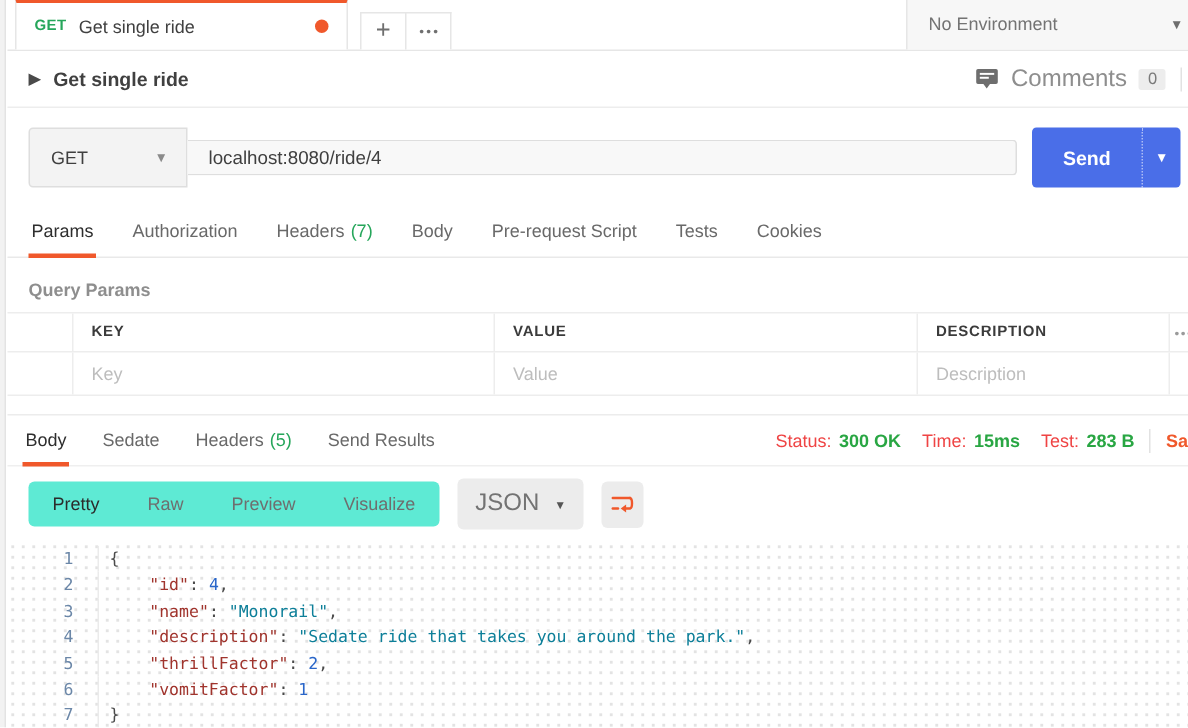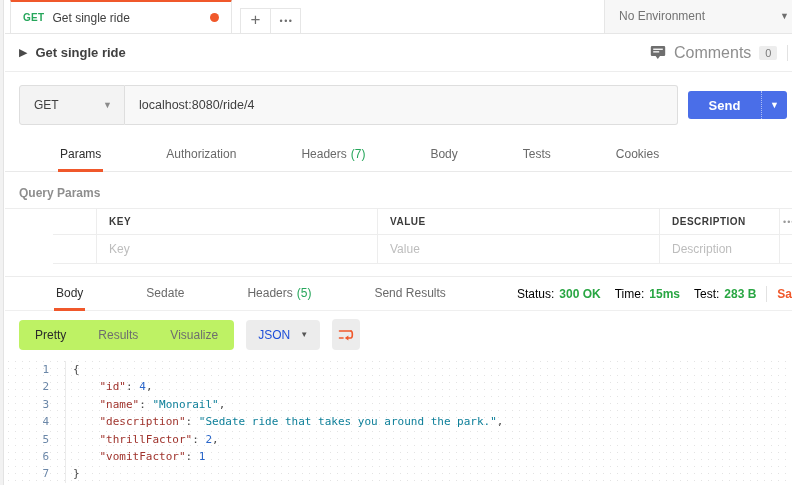--- a/index.html
+++ b/index.html
@@ -56,7 +56,7 @@
                    padding:0 12px 0 14px; cursor:pointer; }
   .method-label { font-size:12px; color:#3F3F3F; }
   .method-caret { margin-left:auto; font-size:9px; color:#8A8A8A; }
-  .url-field { flex:1; height:40px; background:#F8F8F8; border:1px solid #DEDEDE;
+  .url-field { flex:1; height:24px; background:#F8F8F8; border:1px solid #DEDEDE;
                border-left:none; border-radius:0 3px 3px 0; display:flex;
                align-items:center; padding:0 14px; }
   .url-text { font-size:12.5px; color:#3F3F3F; }

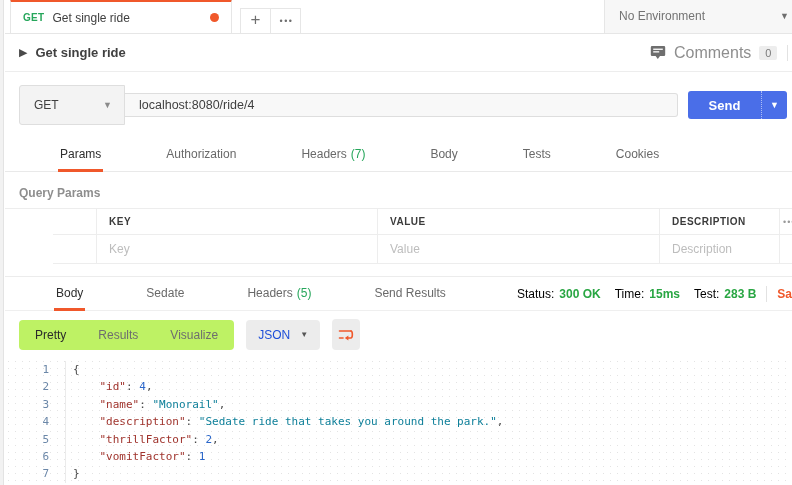--- a/index.html
+++ b/index.html
@@ -60,7 +60,7 @@
                border-left:none; border-radius:0 3px 3px 0; display:flex;
                align-items:center; padding:0 14px; }
   .url-text { font-size:12.5px; color:#3F3F3F; }
-  .send-btn { width:99px; height:28px; margin-left:10px; background:var(--blue);
+  .send-btn { width:99px; height:40px; margin-left:10px; background:var(--blue);
               border-radius:3px; display:flex; color:#fff; cursor:pointer; }
   .send-main { flex:1; display:flex; align-items:center; justify-content:center;
                font-size:13px; font-weight:600; }

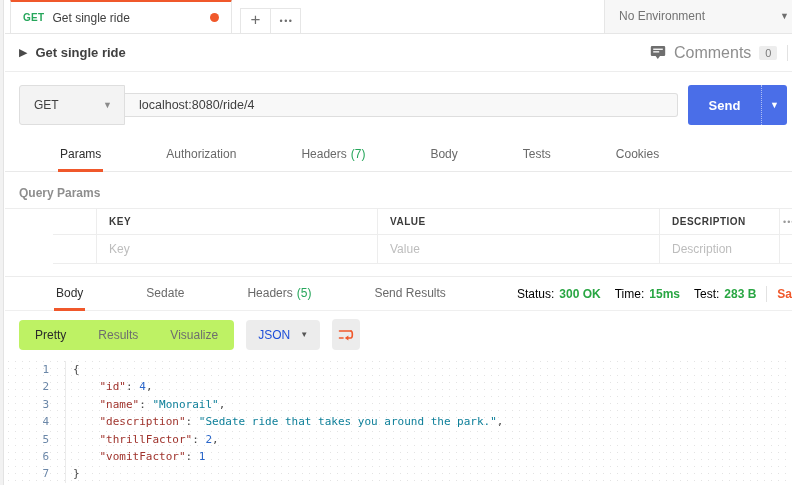--- a/index.html
+++ b/index.html
@@ -71,7 +71,7 @@
   .tabstrip { display:flex; align-items:stretch; border-bottom:1px solid #E9E9E9; }
   .request-tabs { flex:0 0 33px; height:33px; padding:0 14px; gap:22px; }
   .strip-tab { font-size:12px; color:#696969; display:flex; align-items:center;
-               margin-bottom:-1px; border-bottom:3px solid transparent; padding:0 2px; cursor:pointer;margin-left:39px; }
+               margin-bottom:-1px; border-bottom:3px solid transparent; padding:0 2px; cursor:pointer; }
   .strip-tab.active { color:#2E2E2E; border-bottom-color:var(--accent); }
   .cnt { color:var(--green); margin-left:4px; }
 

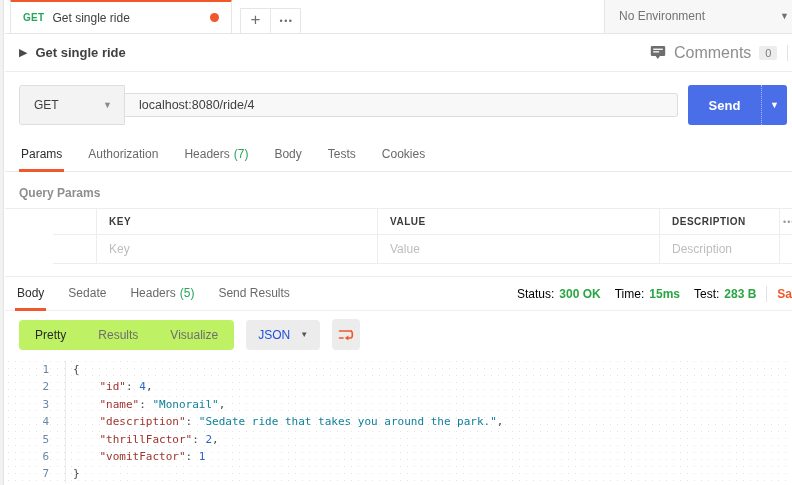--- a/index.html
+++ b/index.html
@@ -195,6 +195,9 @@
           <span>Body</span>
         </div>
       <div class="strip-tab">
+          <span>Pre-request Script</span>
+        </div>
+      <div class="strip-tab">
           <span>Tests</span>
         </div>
       <div class="strip-tab">

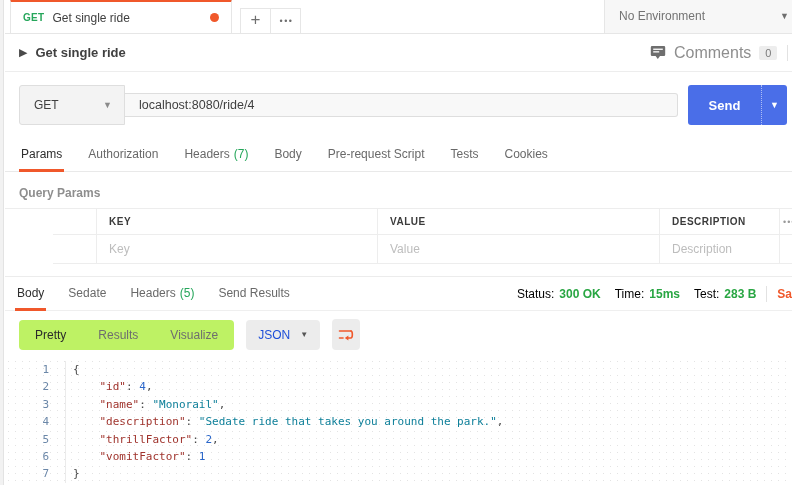--- a/index.html
+++ b/index.html
@@ -78,7 +78,7 @@
   
   .qp-label { padding:14px 14px 8px; font-size:12px; font-weight:600; color:var(--txt-gray); }
   .qp-table { border-top:1px solid var(--border-light); }
-  .qp-row { display:flex; border-bottom:1px solid var(--border-light); align-items:flex-start;margin-left:48px; }
+  .qp-row { display:flex; border-bottom:1px solid var(--border-light); align-items:flex-start; }
   .qp-row.head { height:26px; }
   .qp-row.entry { height:29px; }
   .c-handle { width:44px; align-self:stretch; border-right:1px solid var(--border-light); }

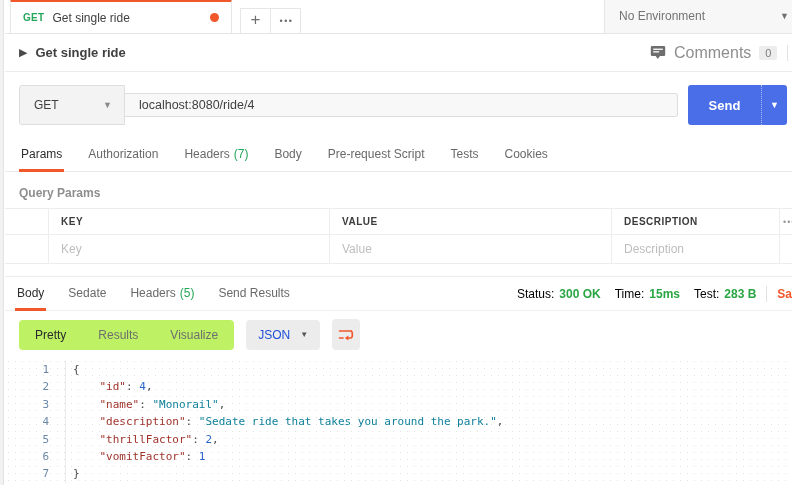--- a/index.html
+++ b/index.html
@@ -101,7 +101,7 @@
                  border-bottom:1px solid #EFEFEF; }
   .resp-meta { position:absolute; left:512px; top:0; height:100%;
                display:flex; align-items:center; white-space:nowrap; font-size:12px; }
-  .meta-label { color:#000000; margin-right:5px; }
+  .meta-label { color:#ef4444; margin-right:5px; }
   .meta-value { color:var(--status-green); font-weight:600; }
   .meta-gap { width:14px; }
   .save-label { color:var(--accent); font-weight:600; }

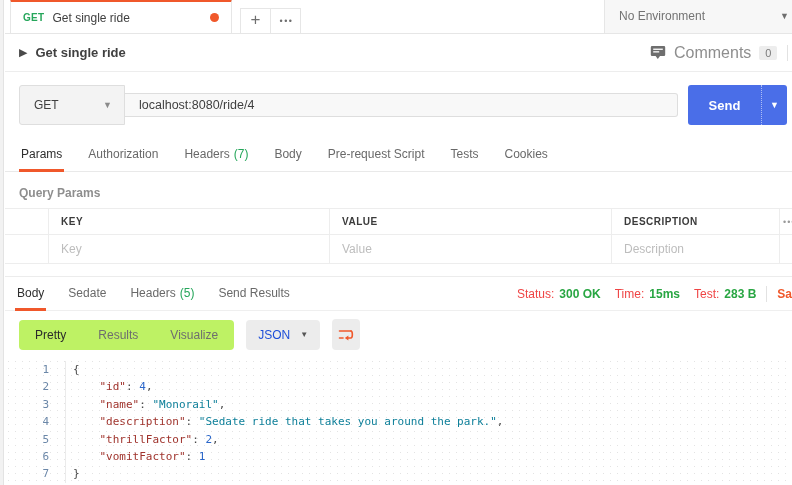--- a/index.html
+++ b/index.html
@@ -107,7 +107,7 @@
   .save-label { color:var(--accent); font-weight:600; }
 
   .resp-toolbar { flex:0 0 47px; display:flex; align-items:center; padding:8px 14px; gap:12px; }
-  .view-group { background:#bef264; border-radius:4px; display:flex; }
+  .view-group { background:#5eead4; border-radius:4px; display:flex; }
   .vtab { padding:8px 16px; font-size:12px; color:#6E6E6E; cursor:pointer; }
   .vtab.active { color:#2B2B2B; }
   .fmt-select { background:#ECECEC; border-radius:4px; padding:8px 12px;

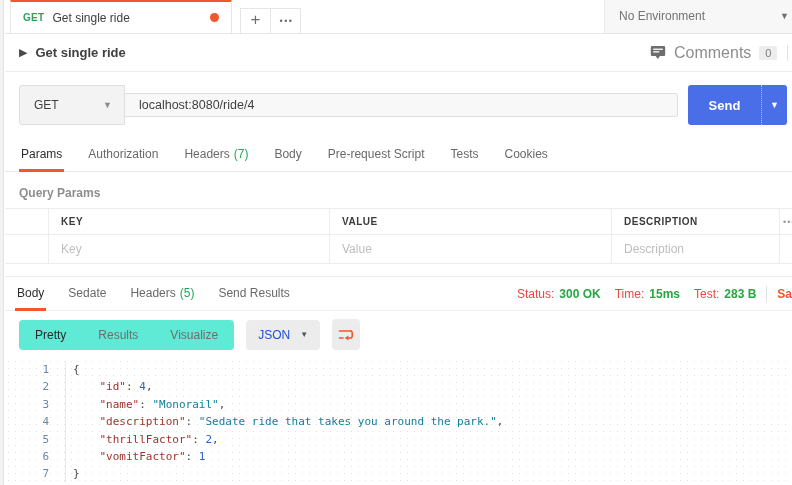--- a/index.html
+++ b/index.html
@@ -256,6 +256,7 @@
       <div class="resp-toolbar">
         <div class="view-group">
           <span class="vtab active">Pretty</span>
+          <span class="vtab">Raw</span>
           <span class="vtab">Results</span>
           <span class="vtab">Visualize</span>
         </div>

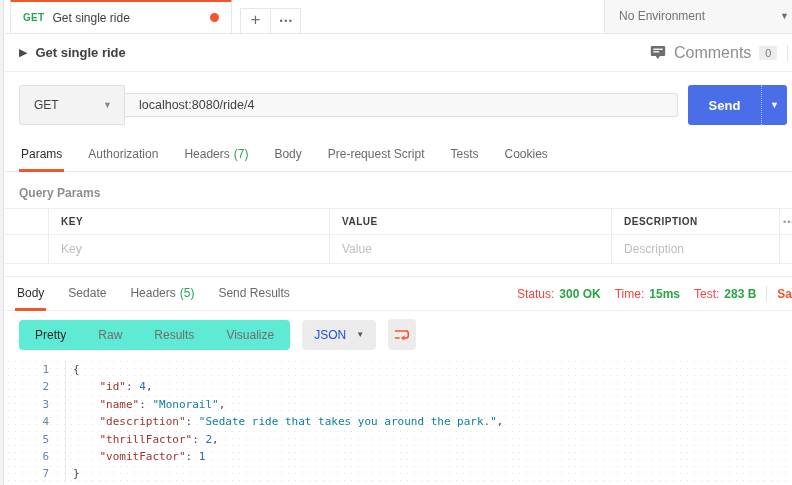--- a/index.html
+++ b/index.html
@@ -257,7 +257,7 @@
         <div class="view-group">
           <span class="vtab active">Pretty</span>
           <span class="vtab">Raw</span>
-          <span class="vtab">Results</span>
+          <span class="vtab">Preview</span>
           <span class="vtab">Visualize</span>
         </div>
         <div class="fmt-select">

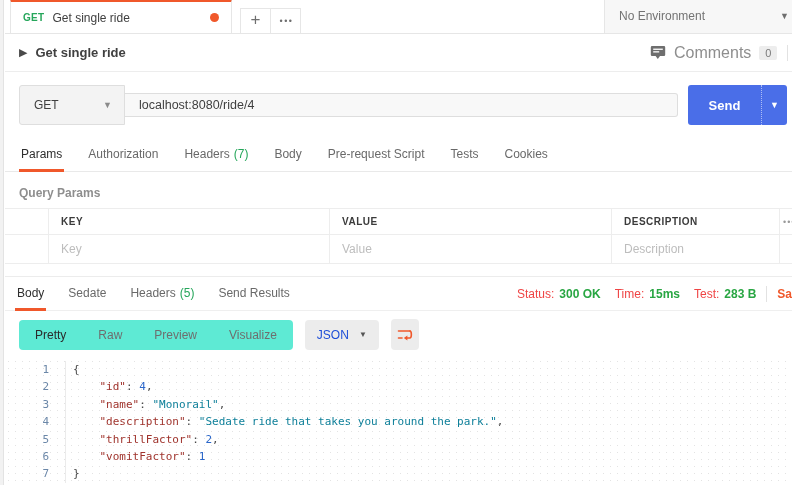--- a/index.html
+++ b/index.html
@@ -112,7 +112,7 @@
   .vtab.active { color:#2B2B2B; }
   .fmt-select { background:#ECECEC; border-radius:4px; padding:8px 12px;
                 display:flex; align-items:center; gap:10px; cursor:pointer; }
-  .fmt-label { font-size:12px; color:#1d4ed8; }
+  .fmt-label { font-size:16px; color:#737373; }
   .fmt-caret { font-size:8px; color:#555; }
   .wrap-btn { background:#ECECEC; border-radius:4px; width:28px; height:31px;
               display:flex; align-items:center; justify-content:center; cursor:pointer; }

